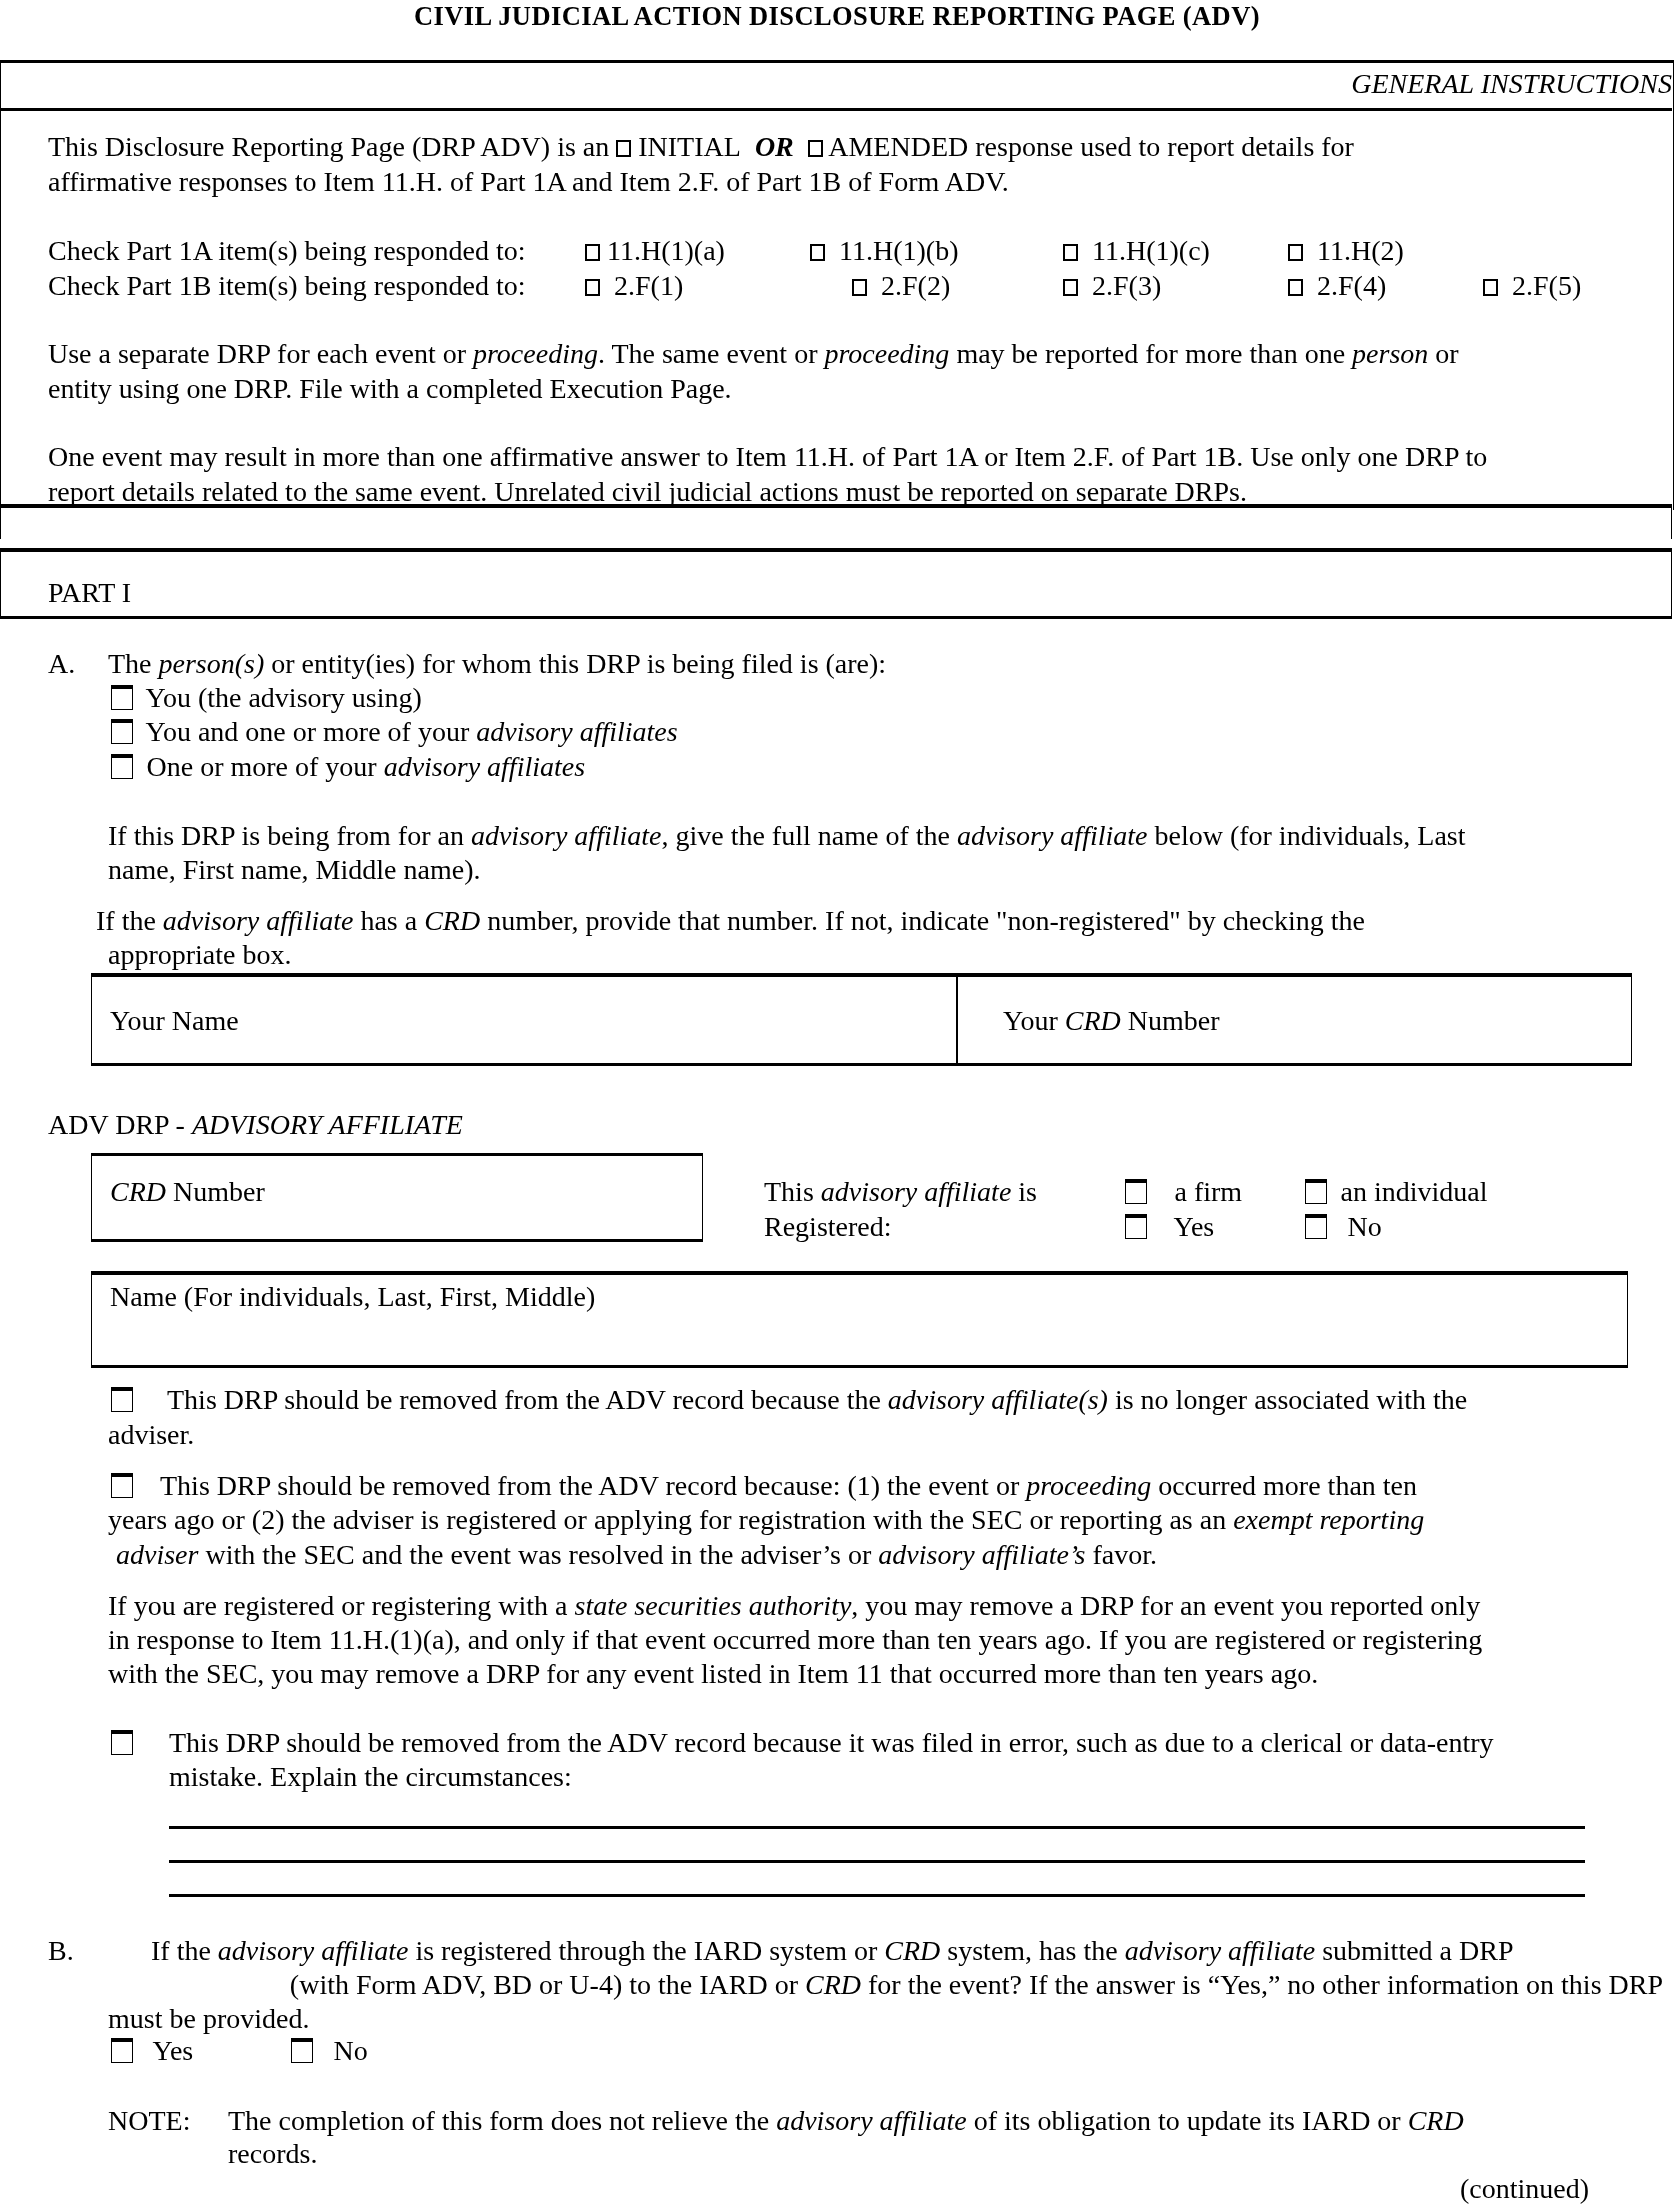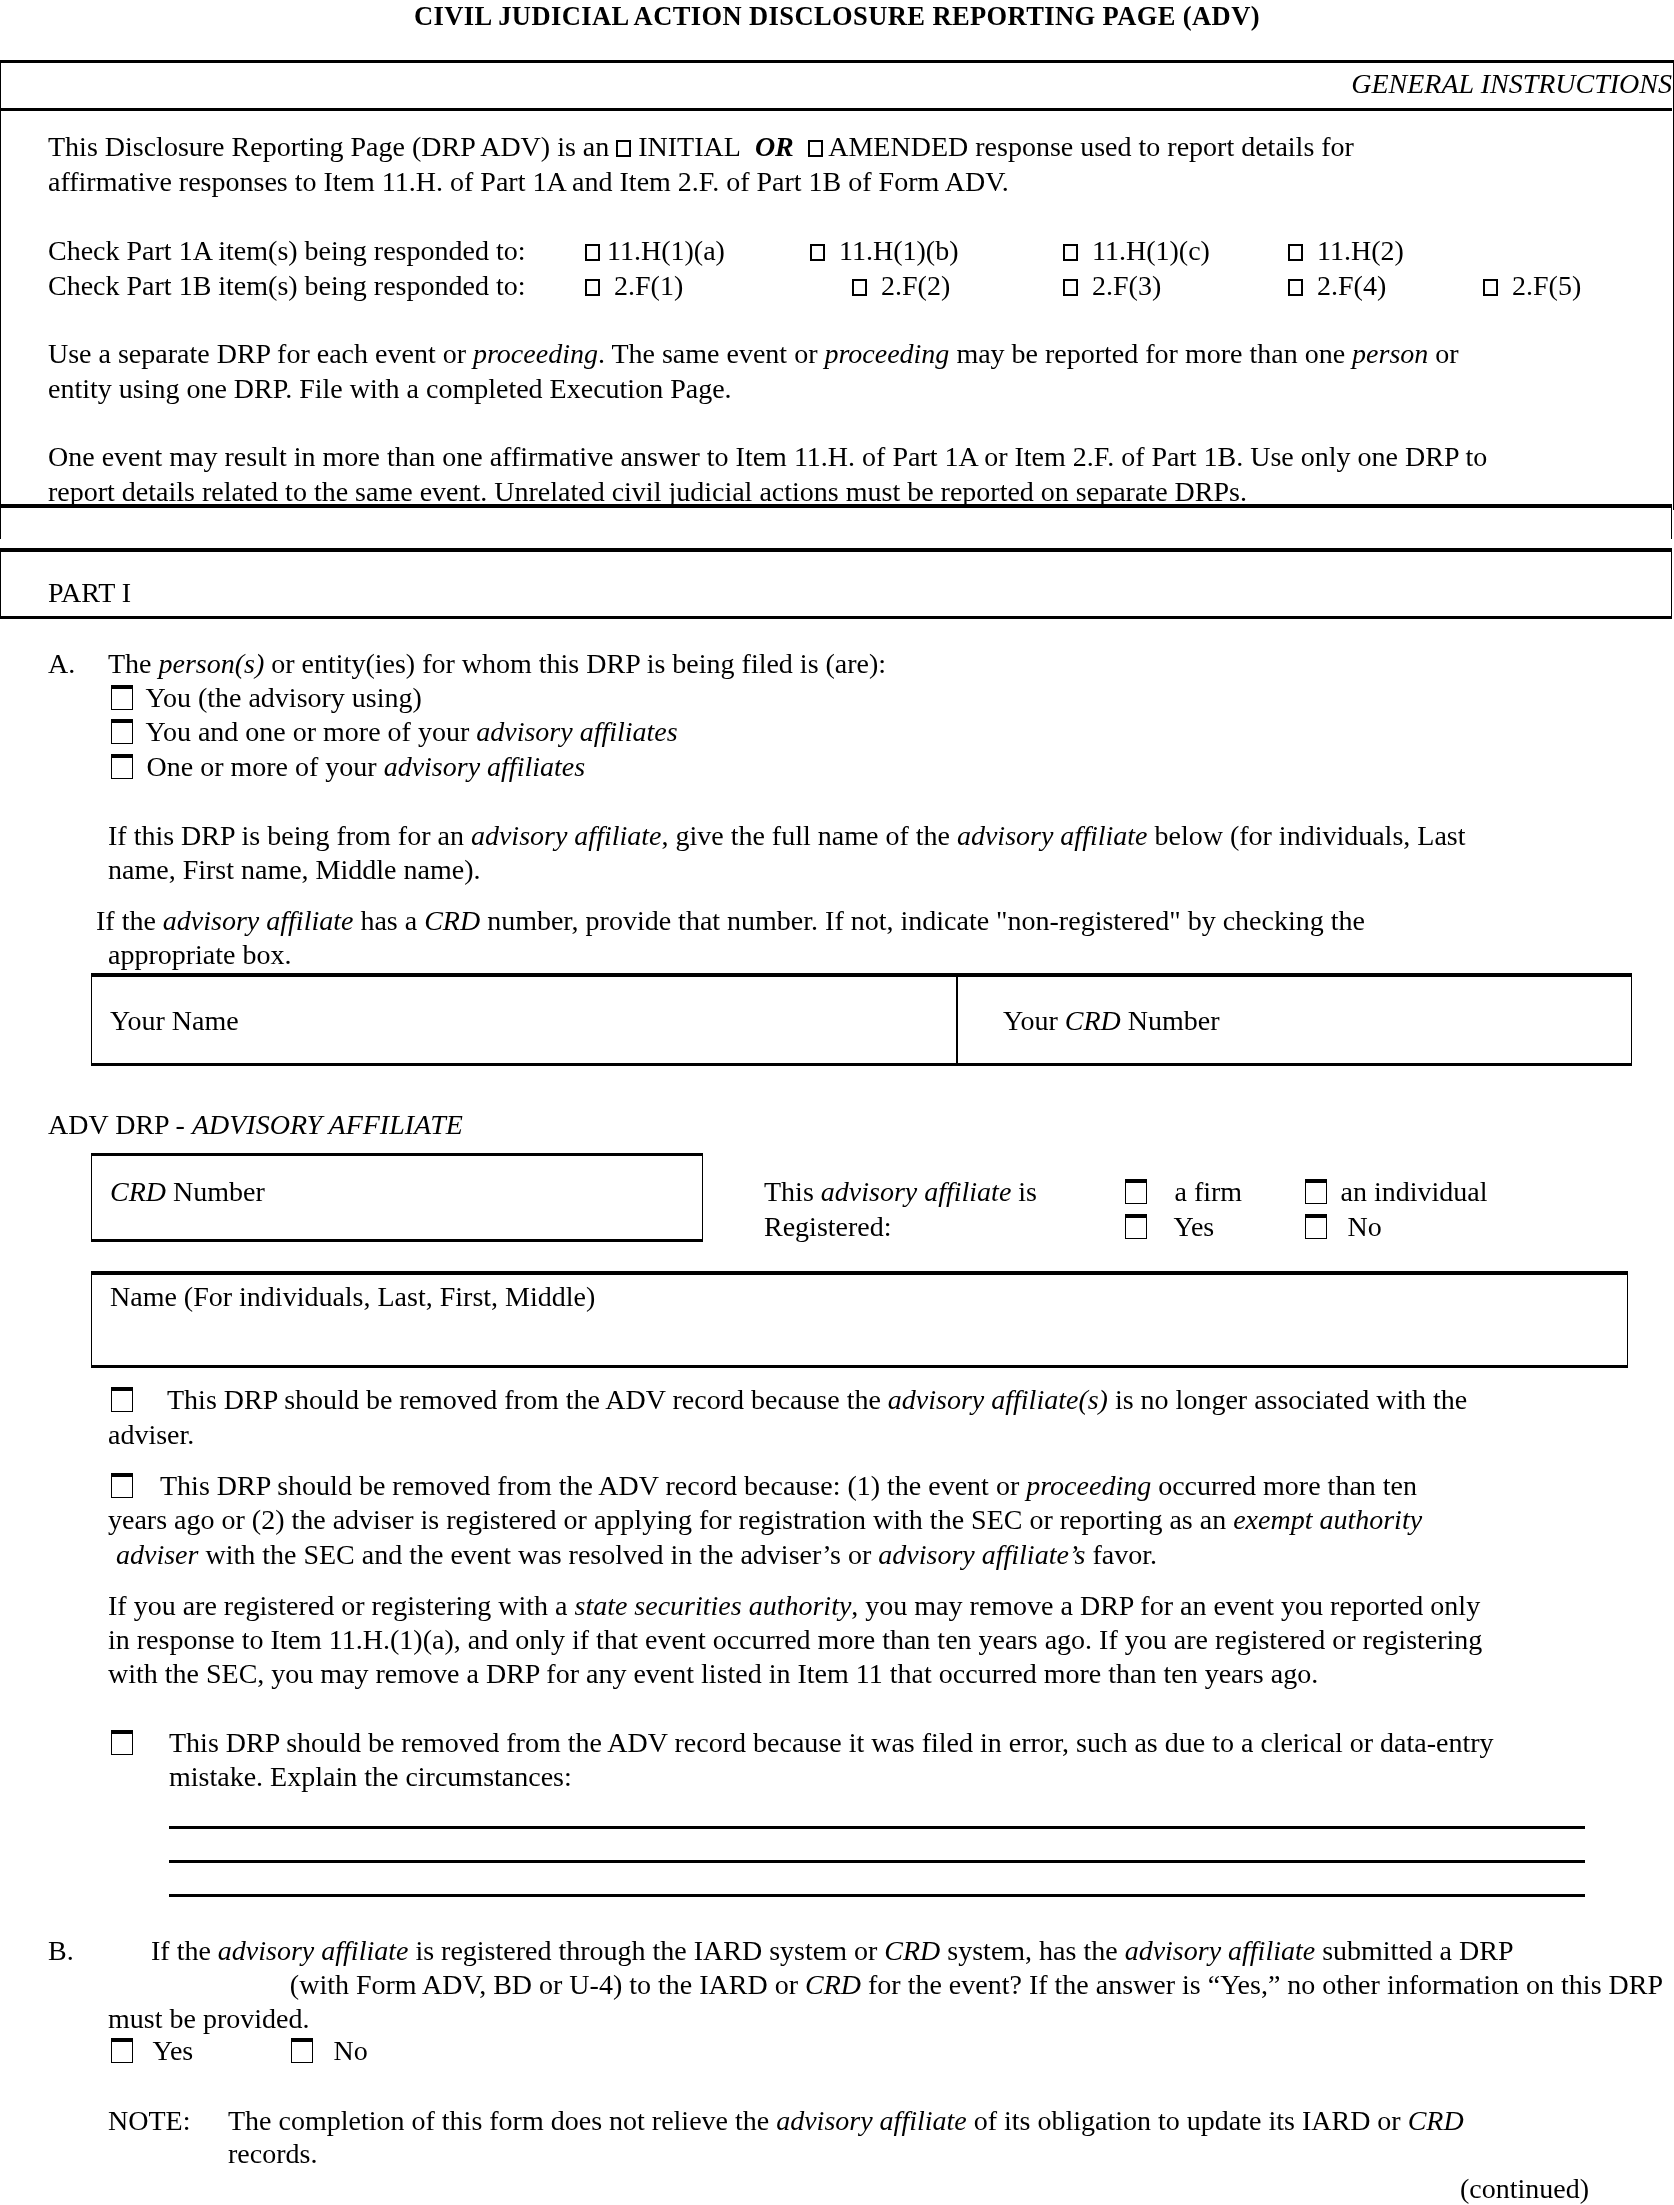--- a/index.html
+++ b/index.html
@@ -106,7 +106,7 @@
 <div class="abs" style="left:108px; top:1418px;">adviser.</div>
 
 <div class="abs" style="left:111px; top:1469px; width:1530px;"><span class="cb-lg"></span>&nbsp;&nbsp;&nbsp; <span>This DRP should be removed from the ADV record because:  (1)  the event or </span><i>proceeding</i><span> occurred more than ten</span></div>
-<div class="abs" style="left:108px; top:1503px; width:1530px;"><span>years ago or (2) the adviser is registered or applying for registration with the SEC or reporting as an </span><i>exempt authority</i></div>
+<div class="abs" style="left:108px; top:1503px; width:1530px;"><span>years ago or (2) the adviser is registered or applying for registration with the SEC or reporting as an </span><i>exempt reporting</i></div>
 <div class="abs" style="left:116px; top:1538px; width:1530px;"><i>adviser</i><span> with the SEC and the event was resolved in the adviser’s or </span><i>advisory affiliate’s</i><span> favor.</span></div>
 
 <div class="abs" style="left:108px; top:1589px; width:1538px;"><span>If you are registered or registering with a </span><i>state securities authority</i><span>, you may remove a DRP for an event you reported only</span></div>

